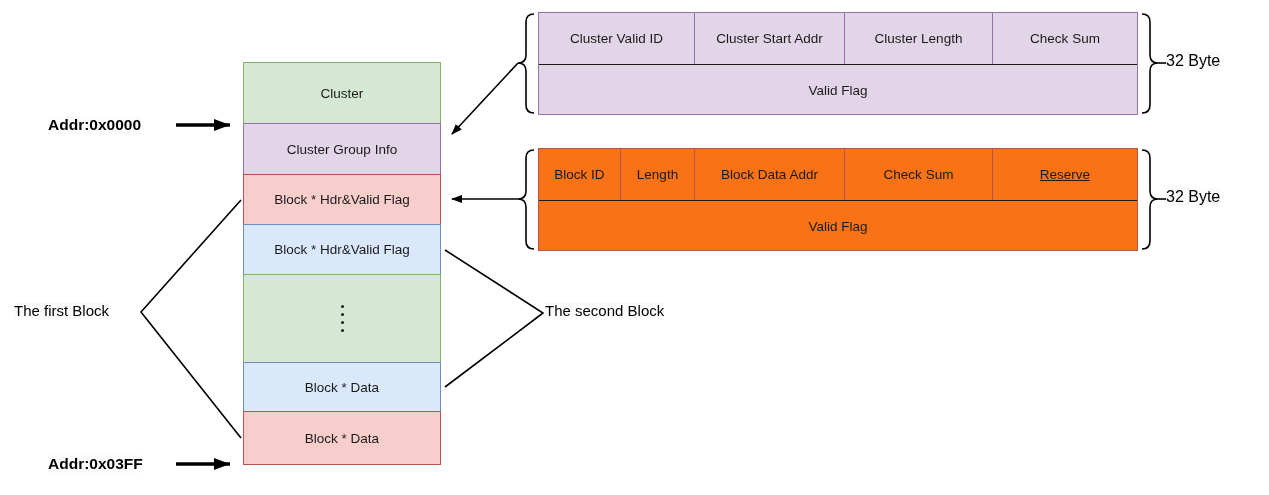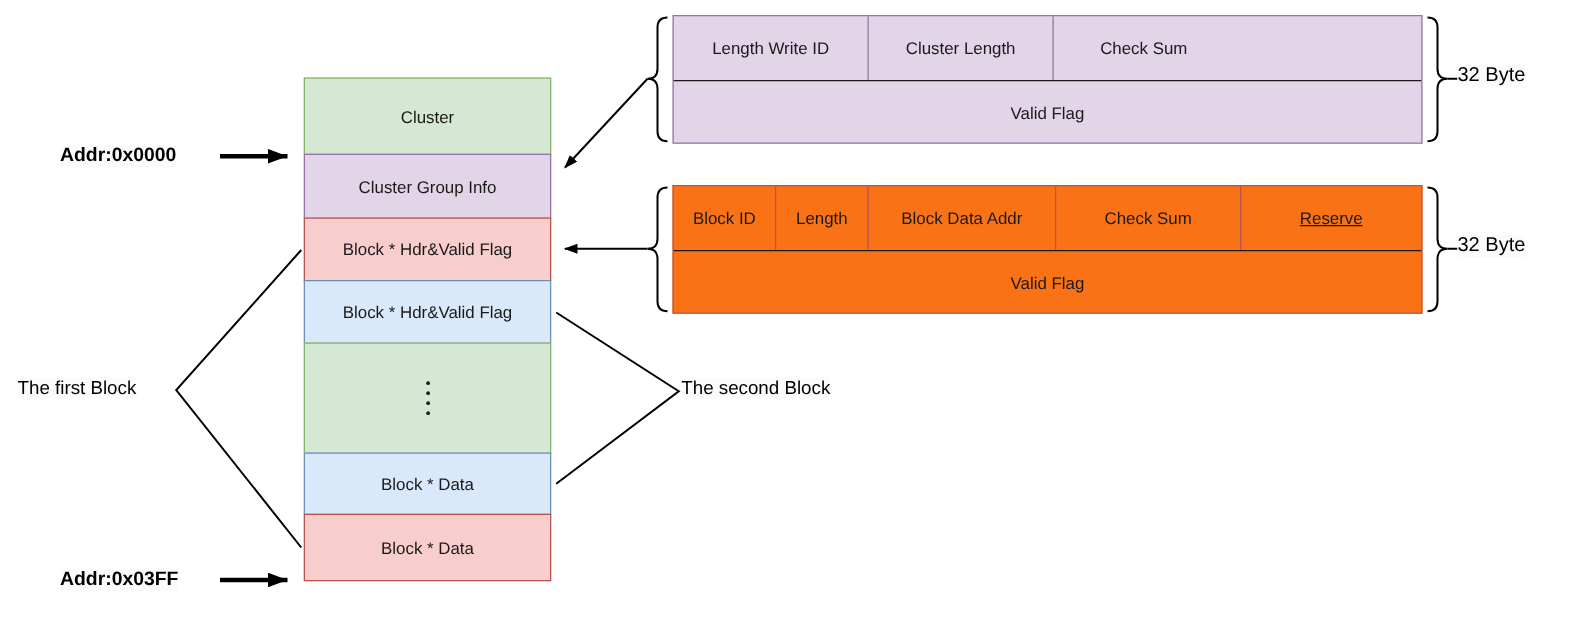--- a/index.html
+++ b/index.html
@@ -139,7 +139,7 @@
   <div class="struct purple" style="left:538px;top:12px;width:600px;height:103px;">
     <div class="srow">
       <div class="scell" style="width:155px;">
-        <span>Length Write ID</span>
+        <span>Cluster Valid ID</span>
       </div>
       <div class="scell" style="width:148px;">
         <span>Cluster Length</span>

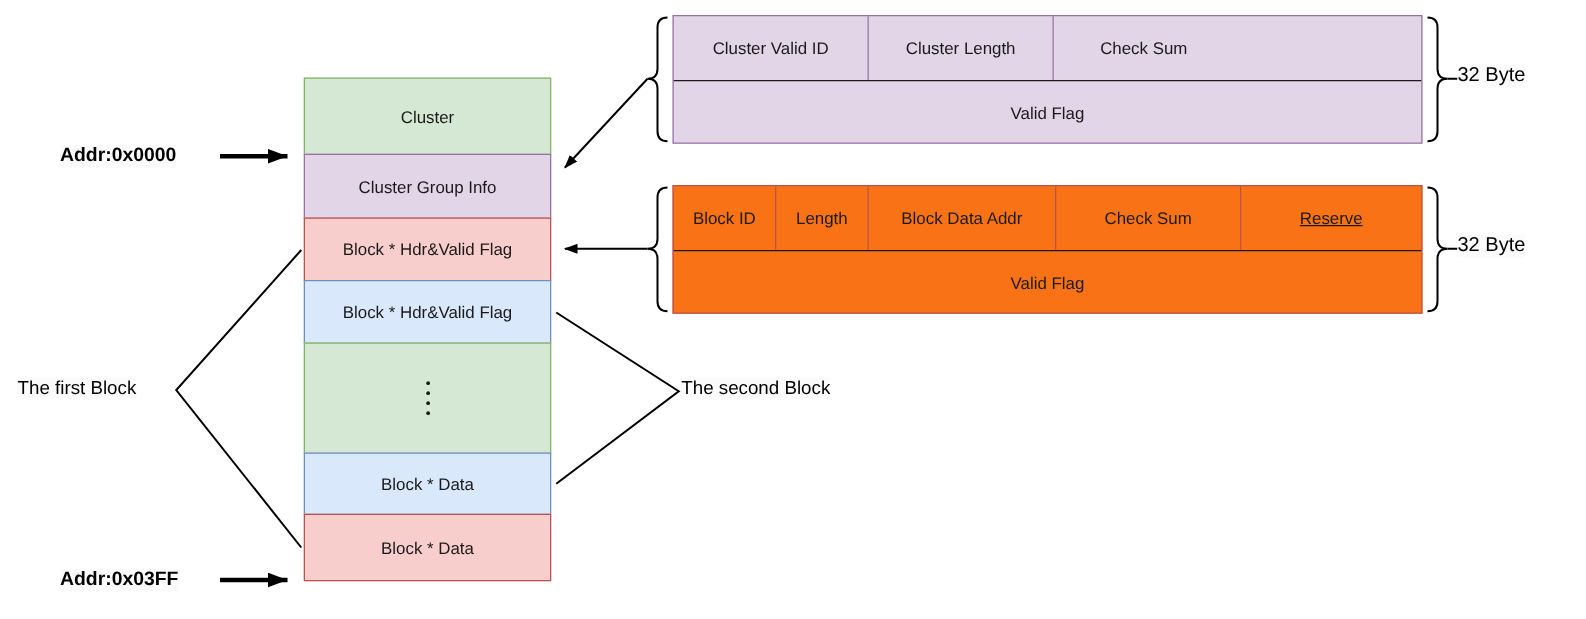--- a/index.html
+++ b/index.html
@@ -141,6 +141,9 @@
       <div class="scell" style="width:155px;">
         <span>Cluster Valid ID</span>
       </div>
+      <div class="scell" style="width:150px;">
+        <span>Cluster Start Addr</span>
+      </div>
       <div class="scell" style="width:148px;">
         <span>Cluster Length</span>
       </div>

